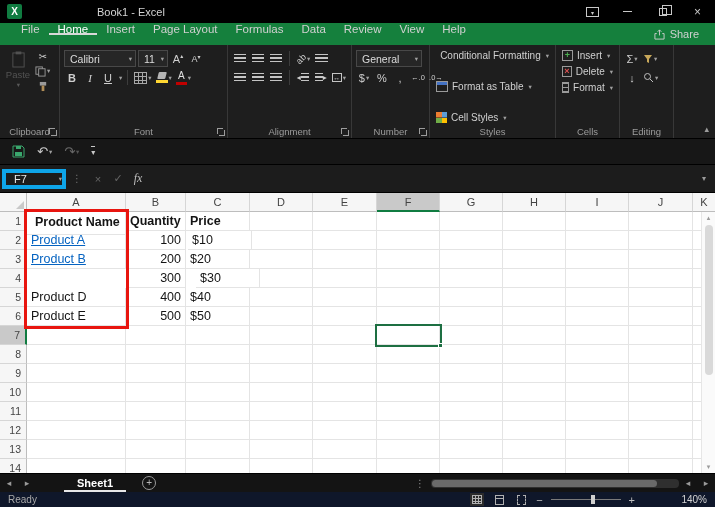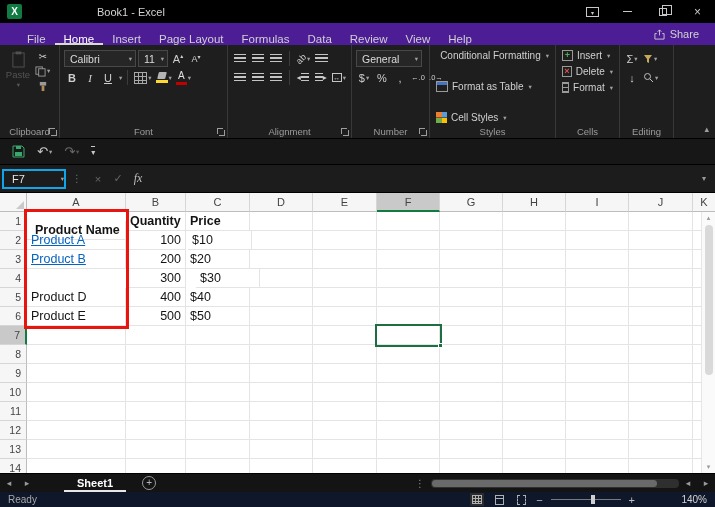--- a/index.html
+++ b/index.html
@@ -23,7 +23,7 @@
   .rdo-icon { width:13px; height:10px; border:1px solid #c8c8c8; display:flex; align-items:flex-end; justify-content:center; color:#c8c8c8; font-size:6px; line-height:5px; }
 
   
-  .menubar { flex:0 0 22px; background:#4c1d95; display:flex; align-items:flex-end; padding-left:18px; position:relative; }
+  .menubar { flex:0 0 22px; background:#15803d; display:flex; align-items:flex-start; padding-left:12px; position:relative; }
   .menu-tab { display:flex; align-items:center; padding:0 9px; color:#d0d0d0; font-size:11.5px; }
   .menu-tab.active { color:#fff; box-shadow:inset 0 -2px 0 #d8d8d8; }
   .share-btn { position:absolute; right:8px; top:2px; height:18px; display:flex; align-items:center; gap:5px;

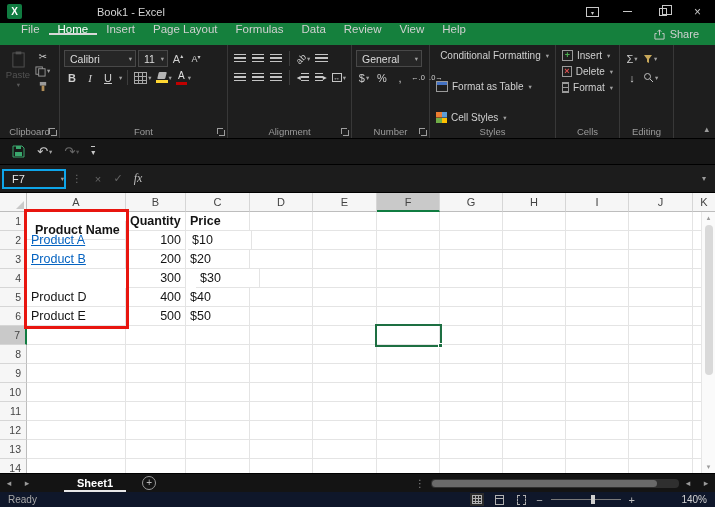--- a/index.html
+++ b/index.html
@@ -87,7 +87,7 @@
 
   
   .fbar { flex:0 0 28px; background:#1c1c1c; border-bottom:1px solid #000; display:flex; align-items:center; padding:0 2px; }
-  .name-box { width:64px; height:20px; border:2px solid #0ea5e9; display:flex; align-items:center; padding:0 0 0 8px; color:#e6e6e6; font-size:11px; }
+  .name-box { width:64px; height:20px; border:4px solid #0ea5e9; display:flex; align-items:center; padding:0 0 0 8px; color:#e6e6e6; font-size:11px; }
   .name-box .dd { margin-left:auto; }
   .fb-dots { color:#6f6f6f; font-size:10px; padding:0 6px; }
   .fb-btn { width:20px; display:flex; align-items:center; justify-content:center; color:#bdbdbd; font-size:11px; }

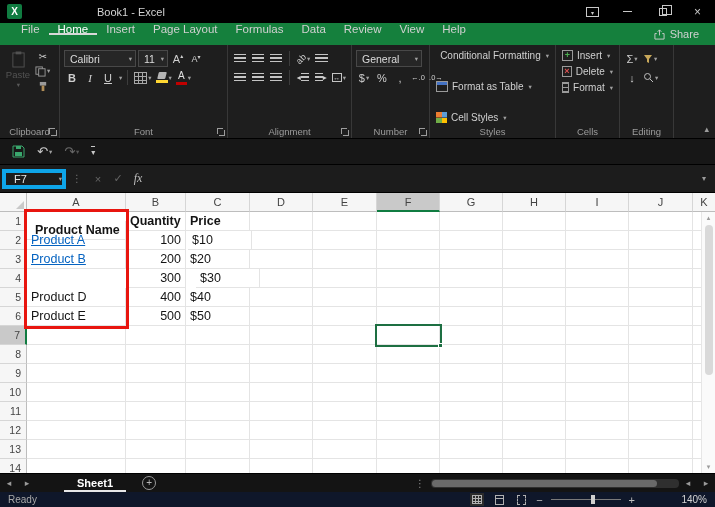--- a/index.html
+++ b/index.html
@@ -498,7 +498,7 @@
       <div class="col-h" style="left: 629px; width: 64px; height: 19px;">J</div>
       <div class="col-h" style="left: 693px; width: 23px; height: 19px;">K</div>
       <div class="row-h" style="top: 19px; height: 19px; width: 27px;">1</div>
-      <div class="cell bold" style="left: 27px; top: 28px; width: 99px; height: 19px; padding-left: 8px;">Product Name</div>
+      <div class="cell bold" style="left: 27px; top: 17px; width: 99px; height: 25px; padding-left: 8px;">Product Name</div>
       <div class="cell bold" style="left: 126px; top: 19px; width: 60px; height: 19px;">Quantity</div>
       <div class="cell bold" style="left: 186px; top: 19px; width: 64px; height: 19px;">Price</div>
       <div class="cell" style="left: 250px; top: 19px; width: 63px; height: 19px;"></div>

